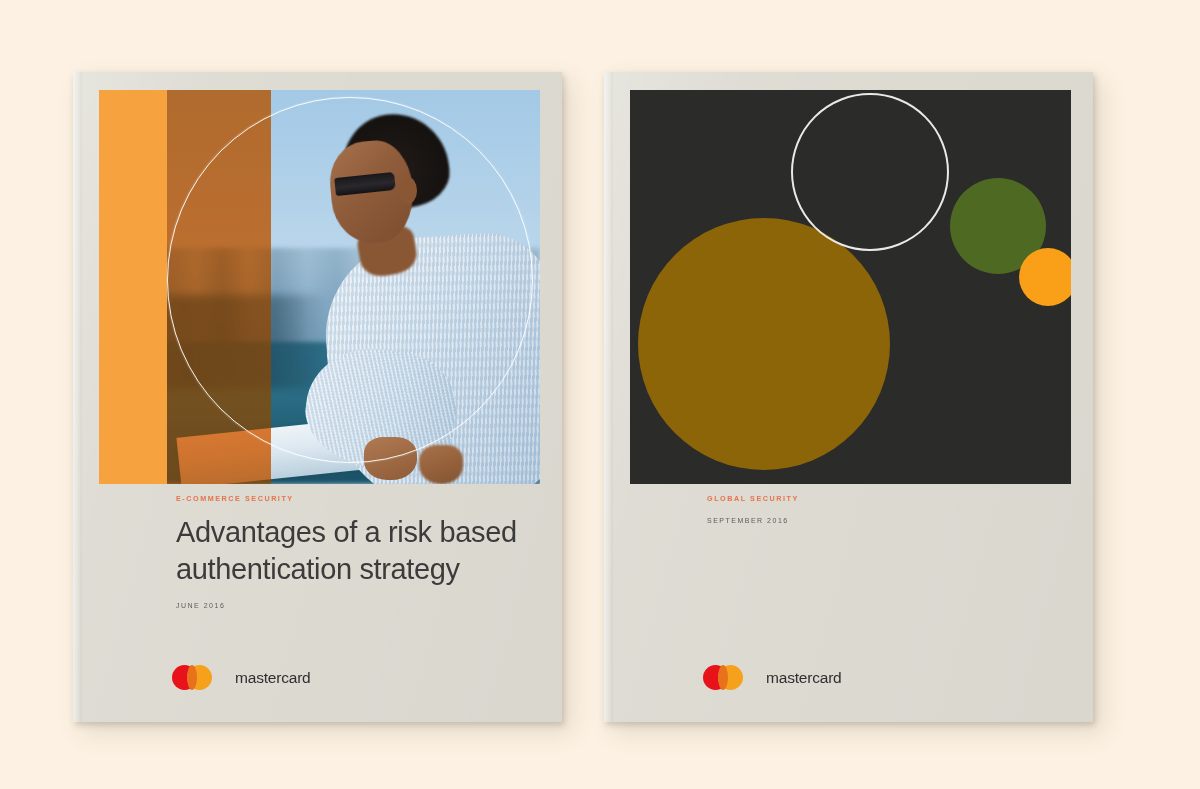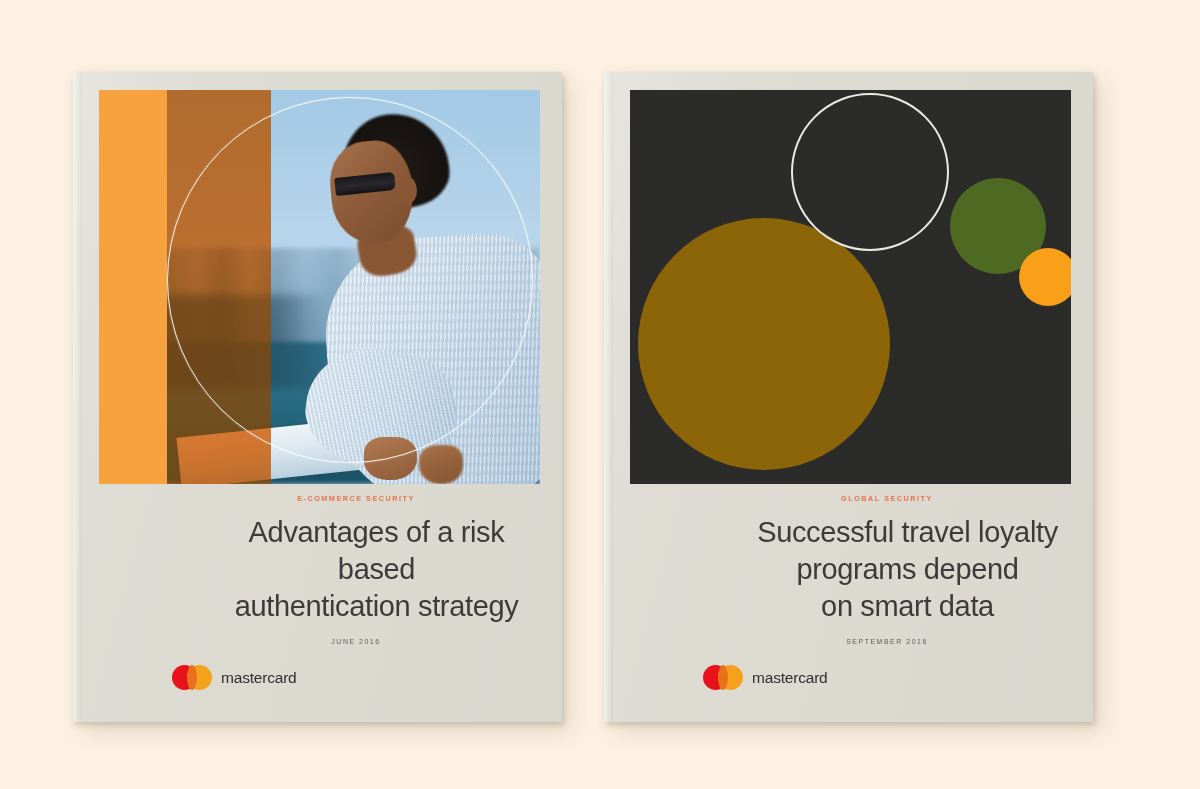--- a/index.html
+++ b/index.html
@@ -33,7 +33,6 @@
     box-shadow:
        2px 3px 6px rgba(120,108,92,0.30),
        9px 10px 22px rgba(130,116,96,0.18);
-    text-align: center;
   }
   .booklet.left  { left: 73px; }
   .booklet.right { left: 604px; }

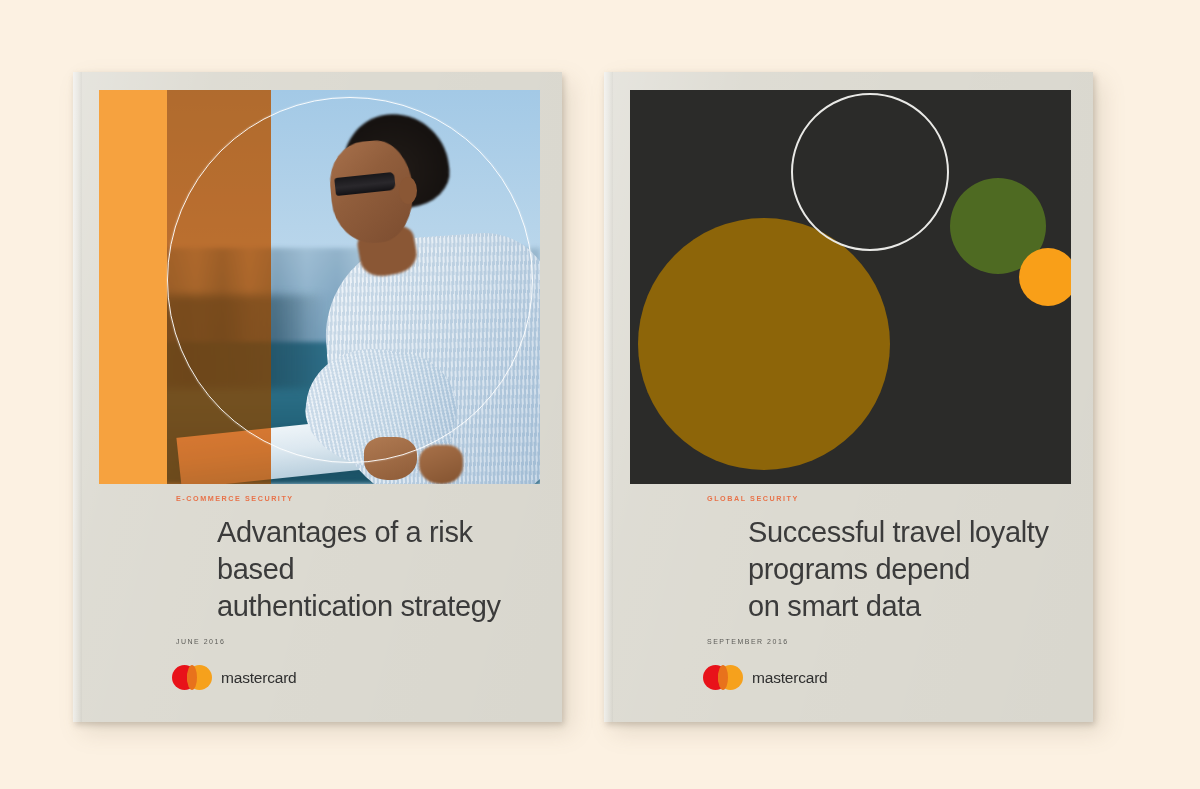--- a/index.html
+++ b/index.html
@@ -299,7 +299,6 @@
     font-weight: normal;
     letter-spacing: -0.35px;
     white-space: pre-line;
-    margin-left: 41px;
   }
   .cover-date {
     margin-top: 14px;

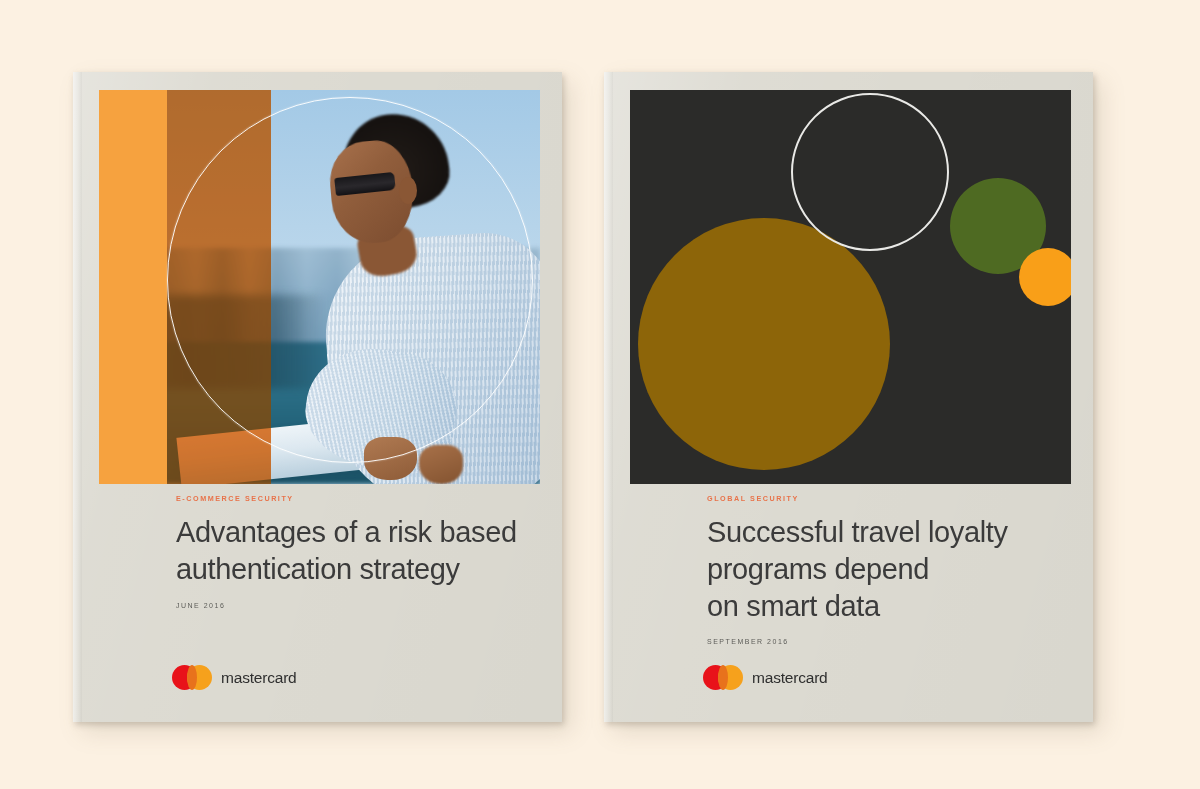--- a/index.html
+++ b/index.html
@@ -410,9 +410,6 @@
 
     <div class="textblock">
       <div class="eyebrow">GLOBAL SECURITY</div>
-      <div class="cover-title">Successful travel loyalty
-programs depend
-on smart data</div>
       <div class="cover-date">SEPTEMBER 2016</div>
     </div>
 

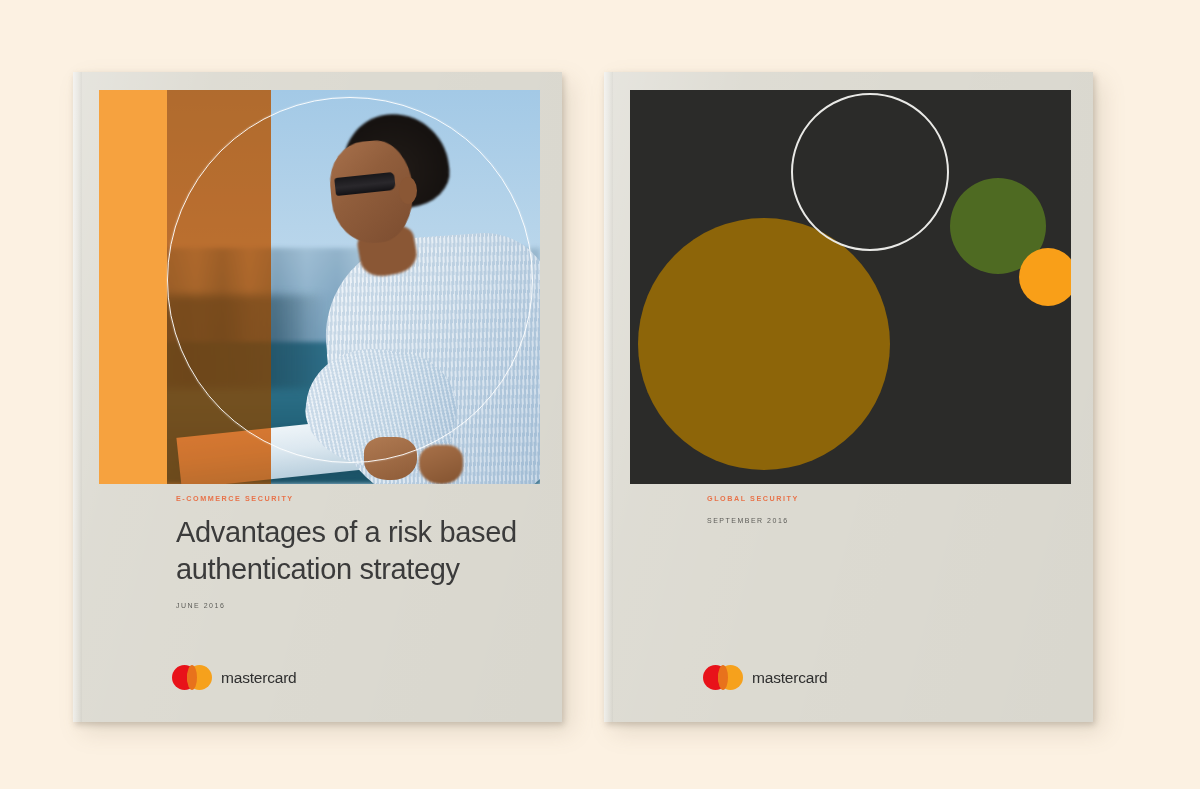--- a/index.html
+++ b/index.html
@@ -315,7 +315,7 @@
     bottom: 32px;
     display: flex;
     align-items: center;
-    gap: 9px;
+    gap: 23px;
   }
   .mc-marks {
     position: relative;

